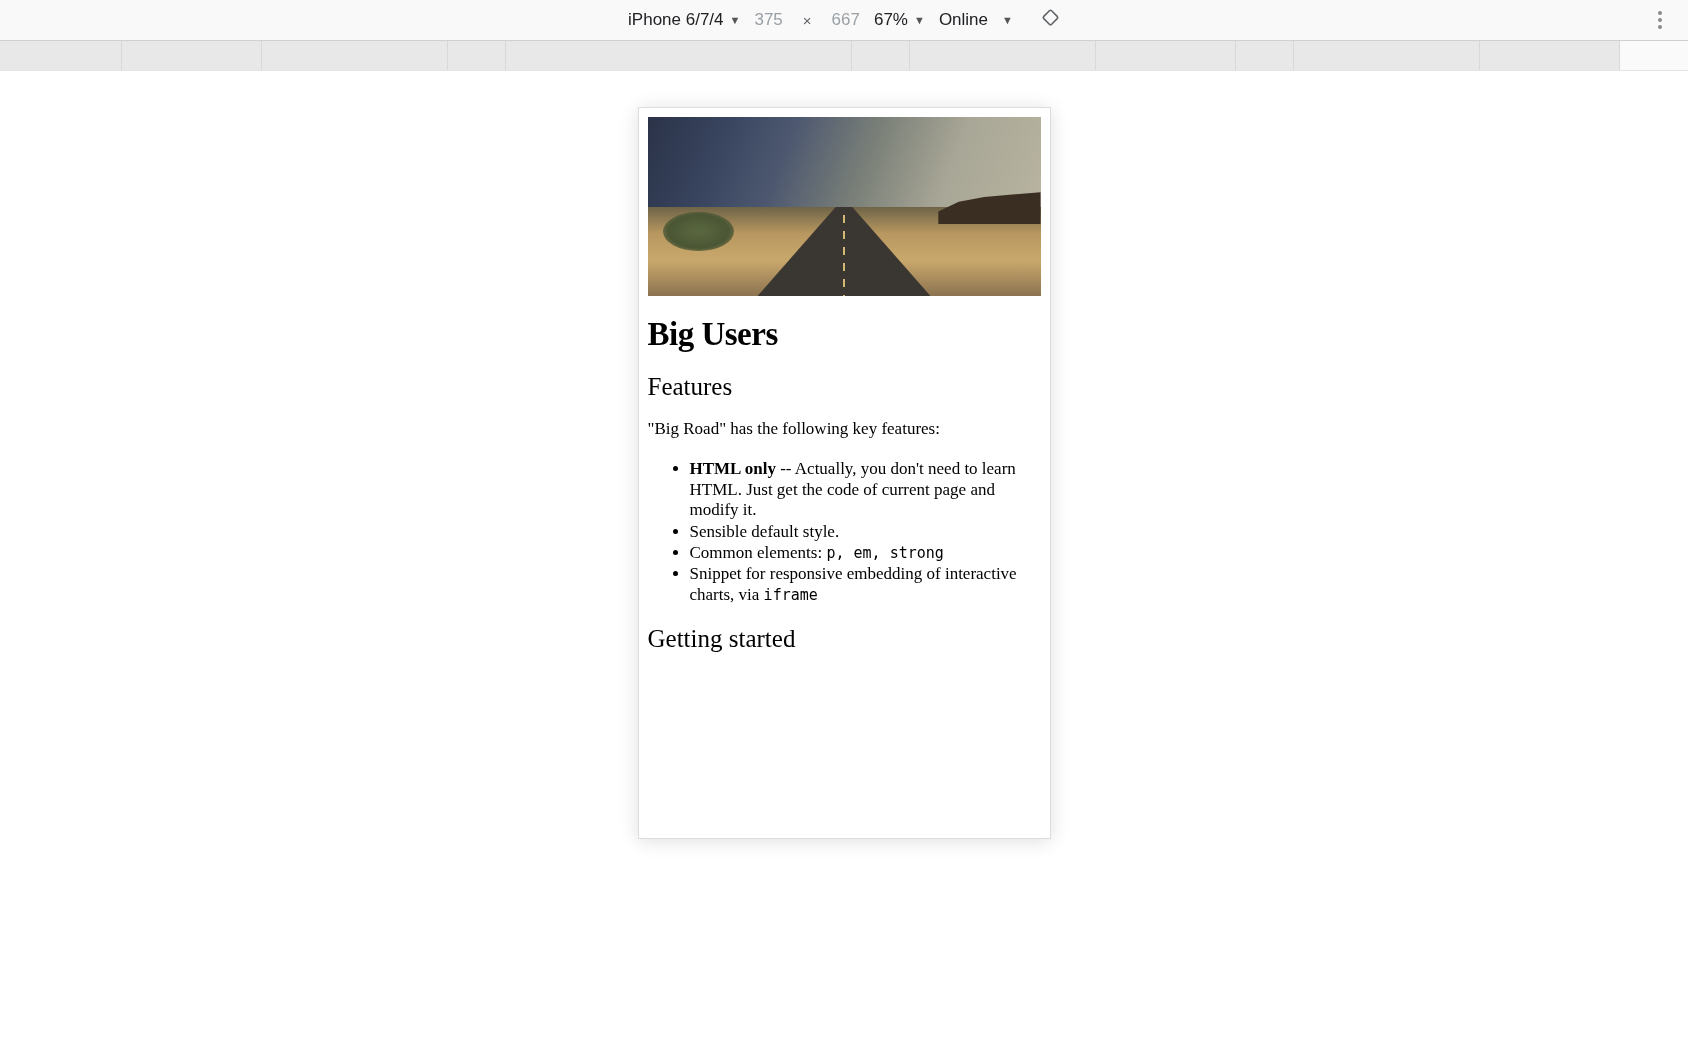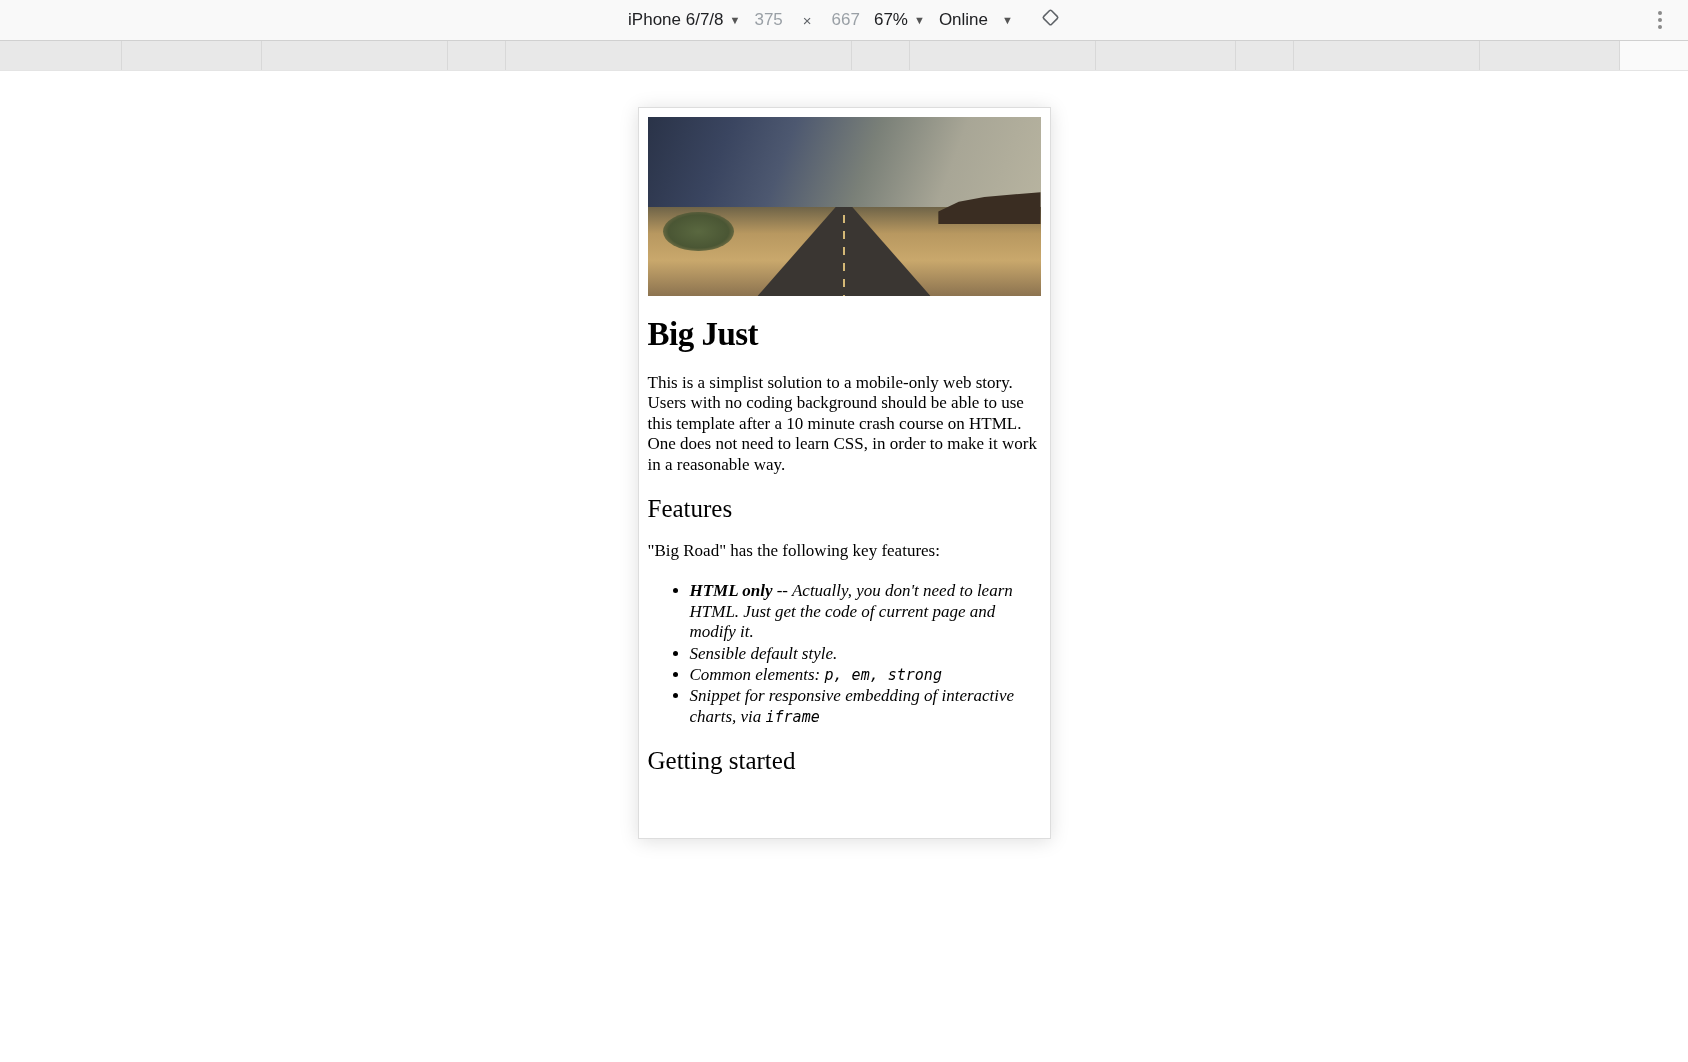--- a/index.html
+++ b/index.html
@@ -241,7 +241,7 @@
 <div class="devtools-toolbar">
   <div class="toolbar-center">
     <div class="device-selector">
-      <span>iPhone 6/7/8</span>
+      <span>iPhone 6/7/4</span>
       <span class="dropdown-arrow">▼</span>
     </div>
     <div class="dimensions">

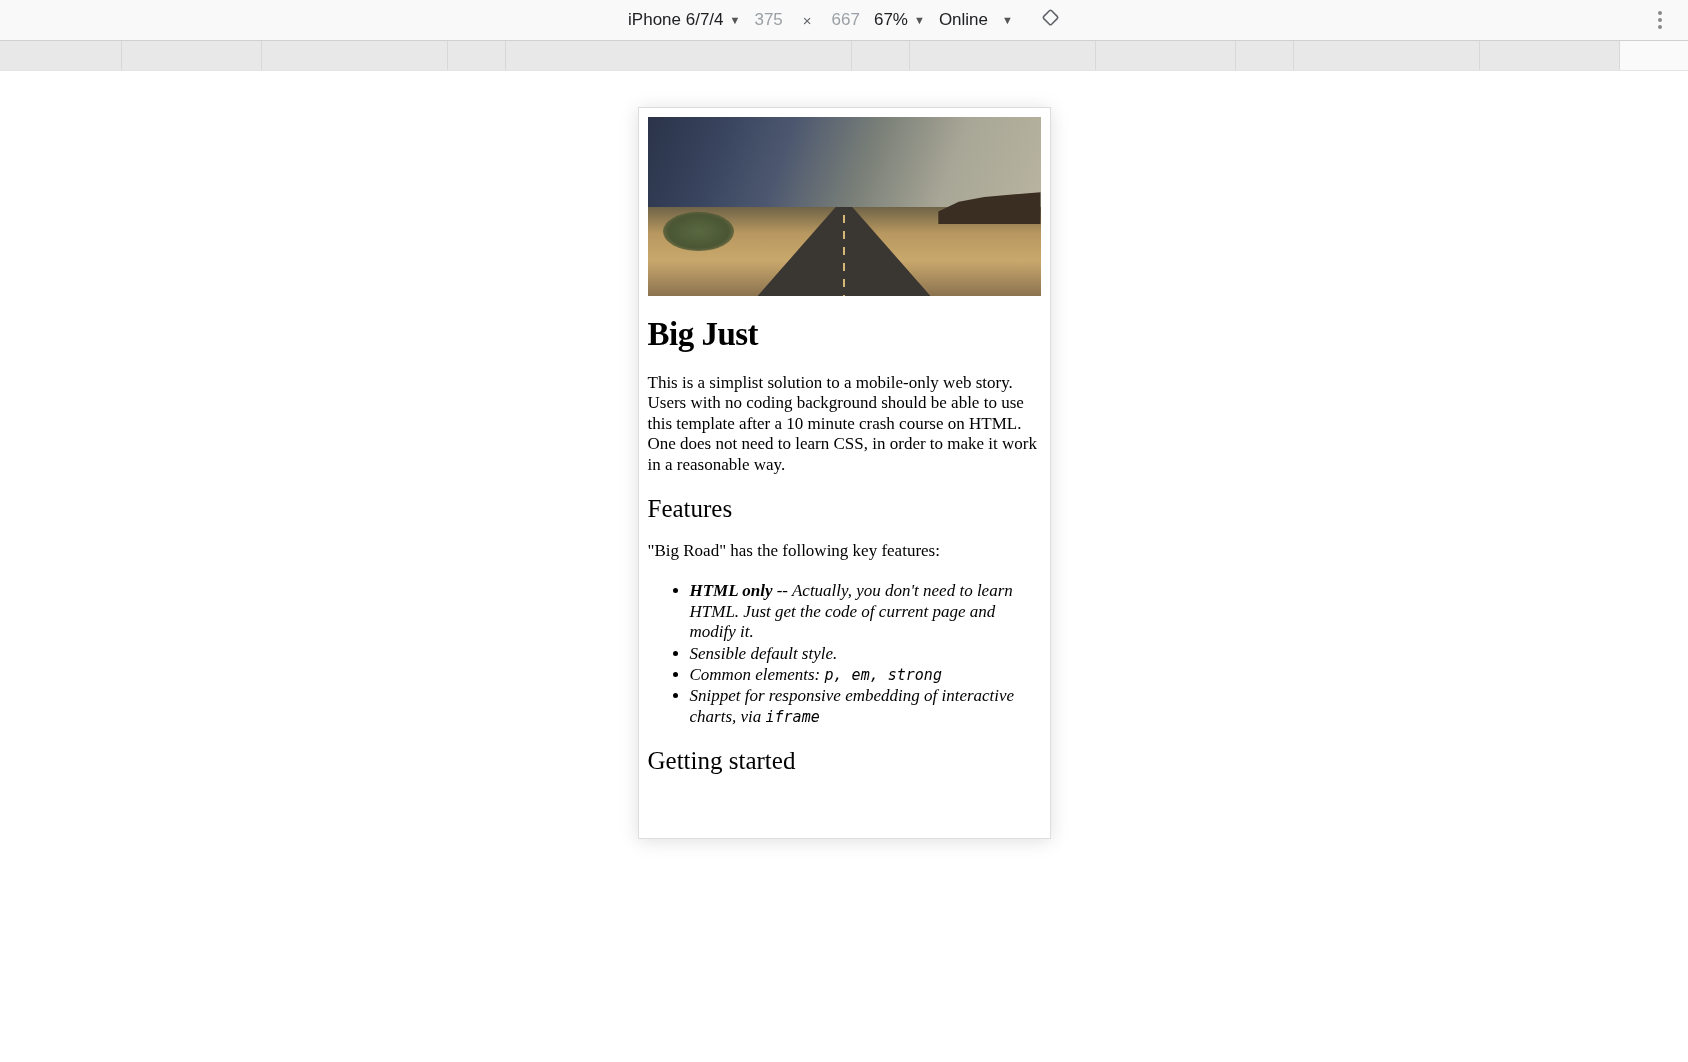--- a/index.html
+++ b/index.html
@@ -295,7 +295,7 @@
       <div class="bush"></div>
     </div>
     <div class="content">
-      <h1>Big Just</h1>
+      <h1>Big Users</h1>
       <p>This is a simplist solution to a mobile-only web story. Users with no coding background should be able to use this template after a 10 minute crash course on HTML. One does not need to learn CSS, in order to make it work in a reasonable way.</p>
       <h2>Features</h2>
       <p>"Big Road" has the following key features:</p>

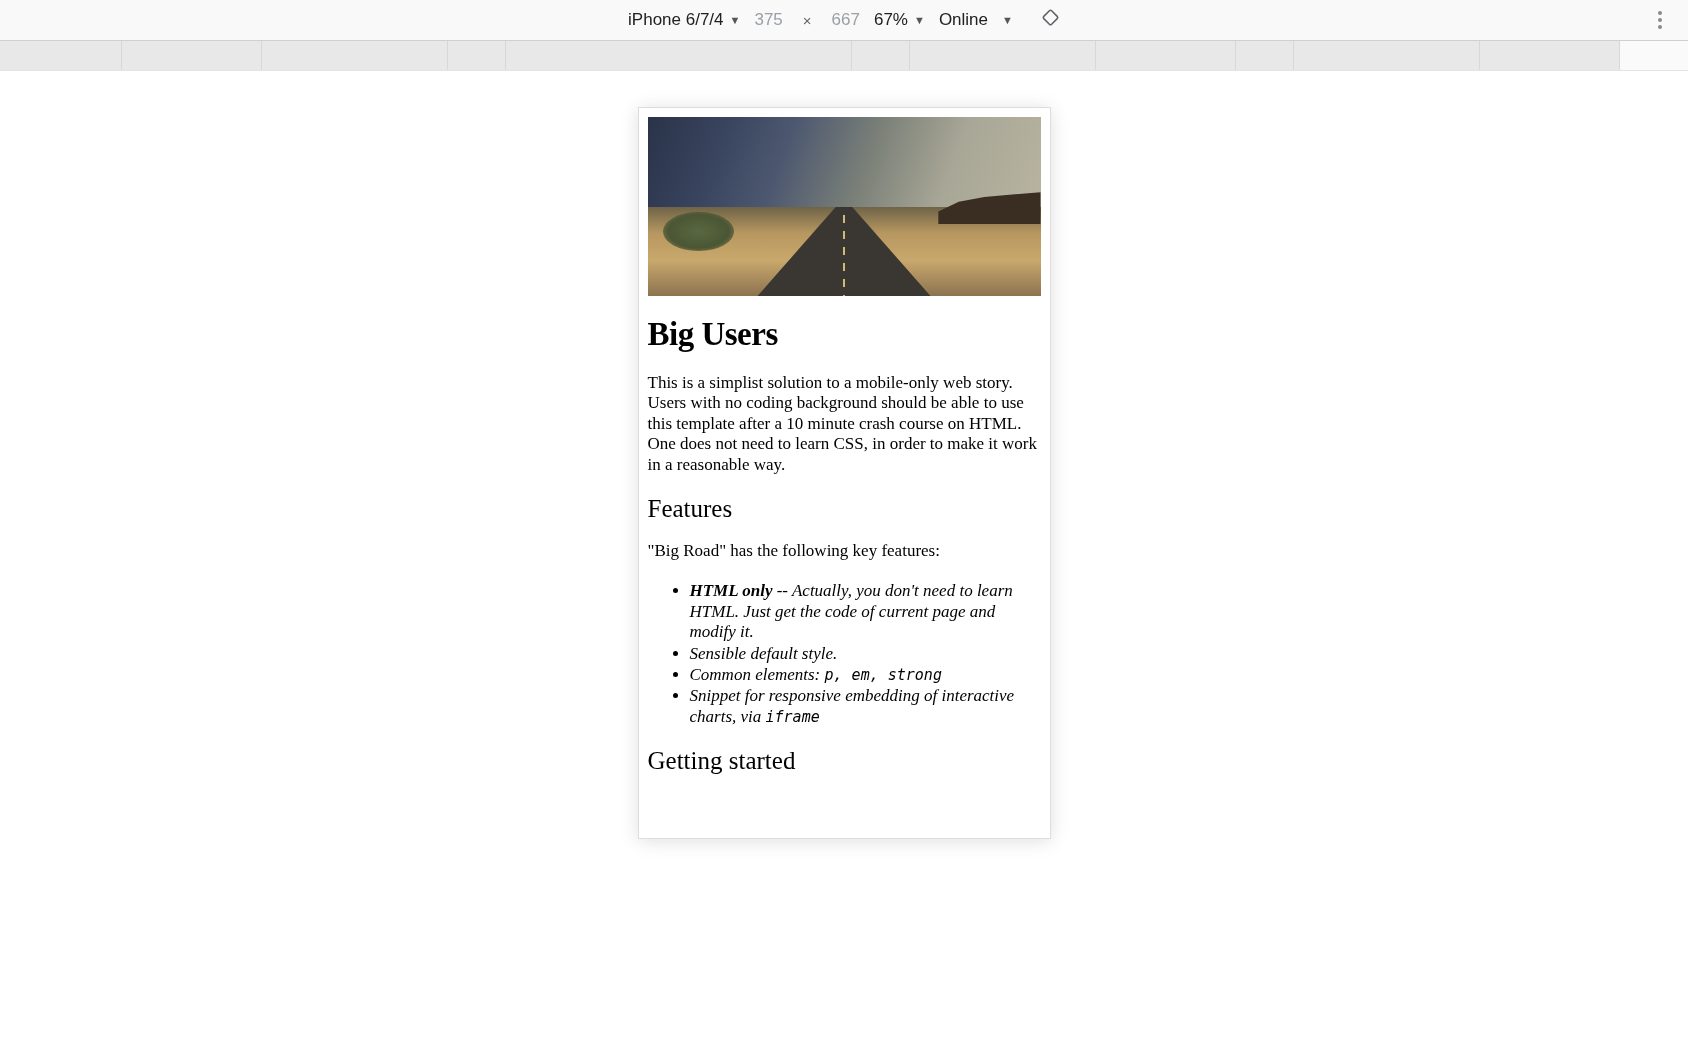--- a/index.html
+++ b/index.html
@@ -296,7 +296,6 @@
     </div>
     <div class="content">
       <h1>Big Users</h1>
-      <p>This is a simplist solution to a mobile-only web story. Users with no coding background should be able to use this template after a 10 minute crash course on HTML. One does not need to learn CSS, in order to make it work in a reasonable way.</p>
       <h2>Features</h2>
       <p>"Big Road" has the following key features:</p>
       <ul id="features-list">

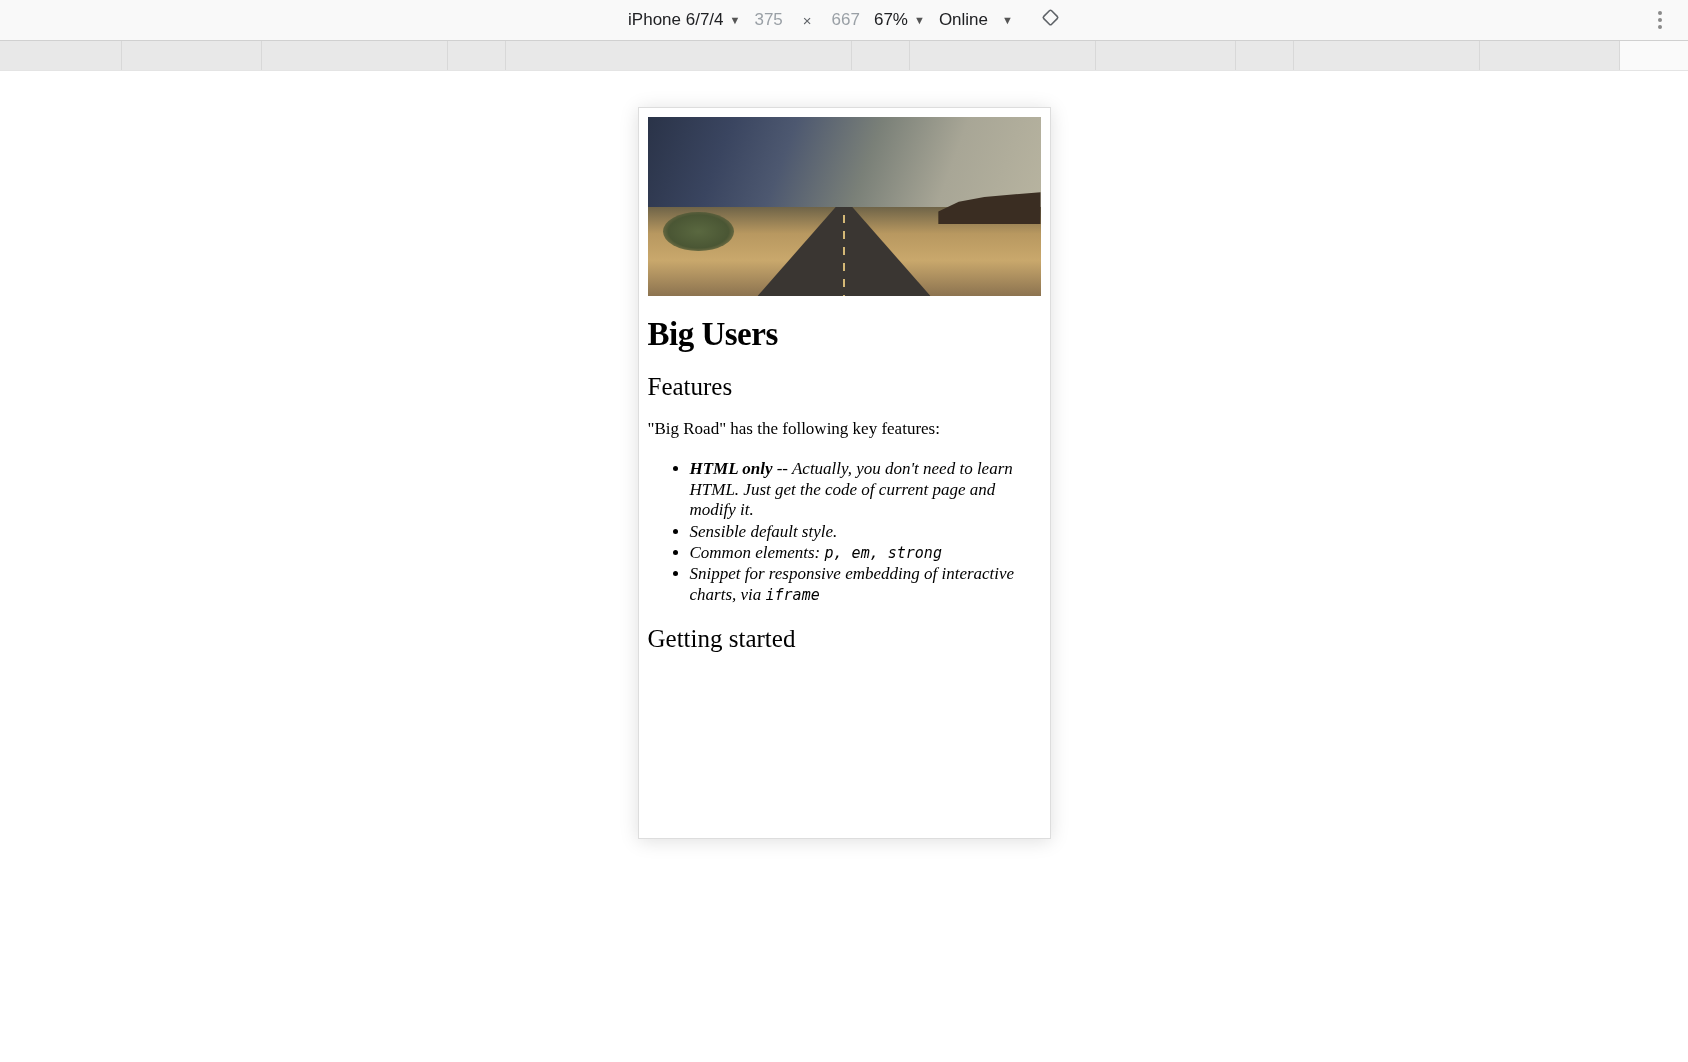--- a/index.html
+++ b/index.html
@@ -225,7 +225,6 @@
     }
     .content li {
       margin-bottom: 1px;
-      font-style: italic;
     }
     .content code {
       font-family: Menlo, Monaco, Consolas, monospace;

